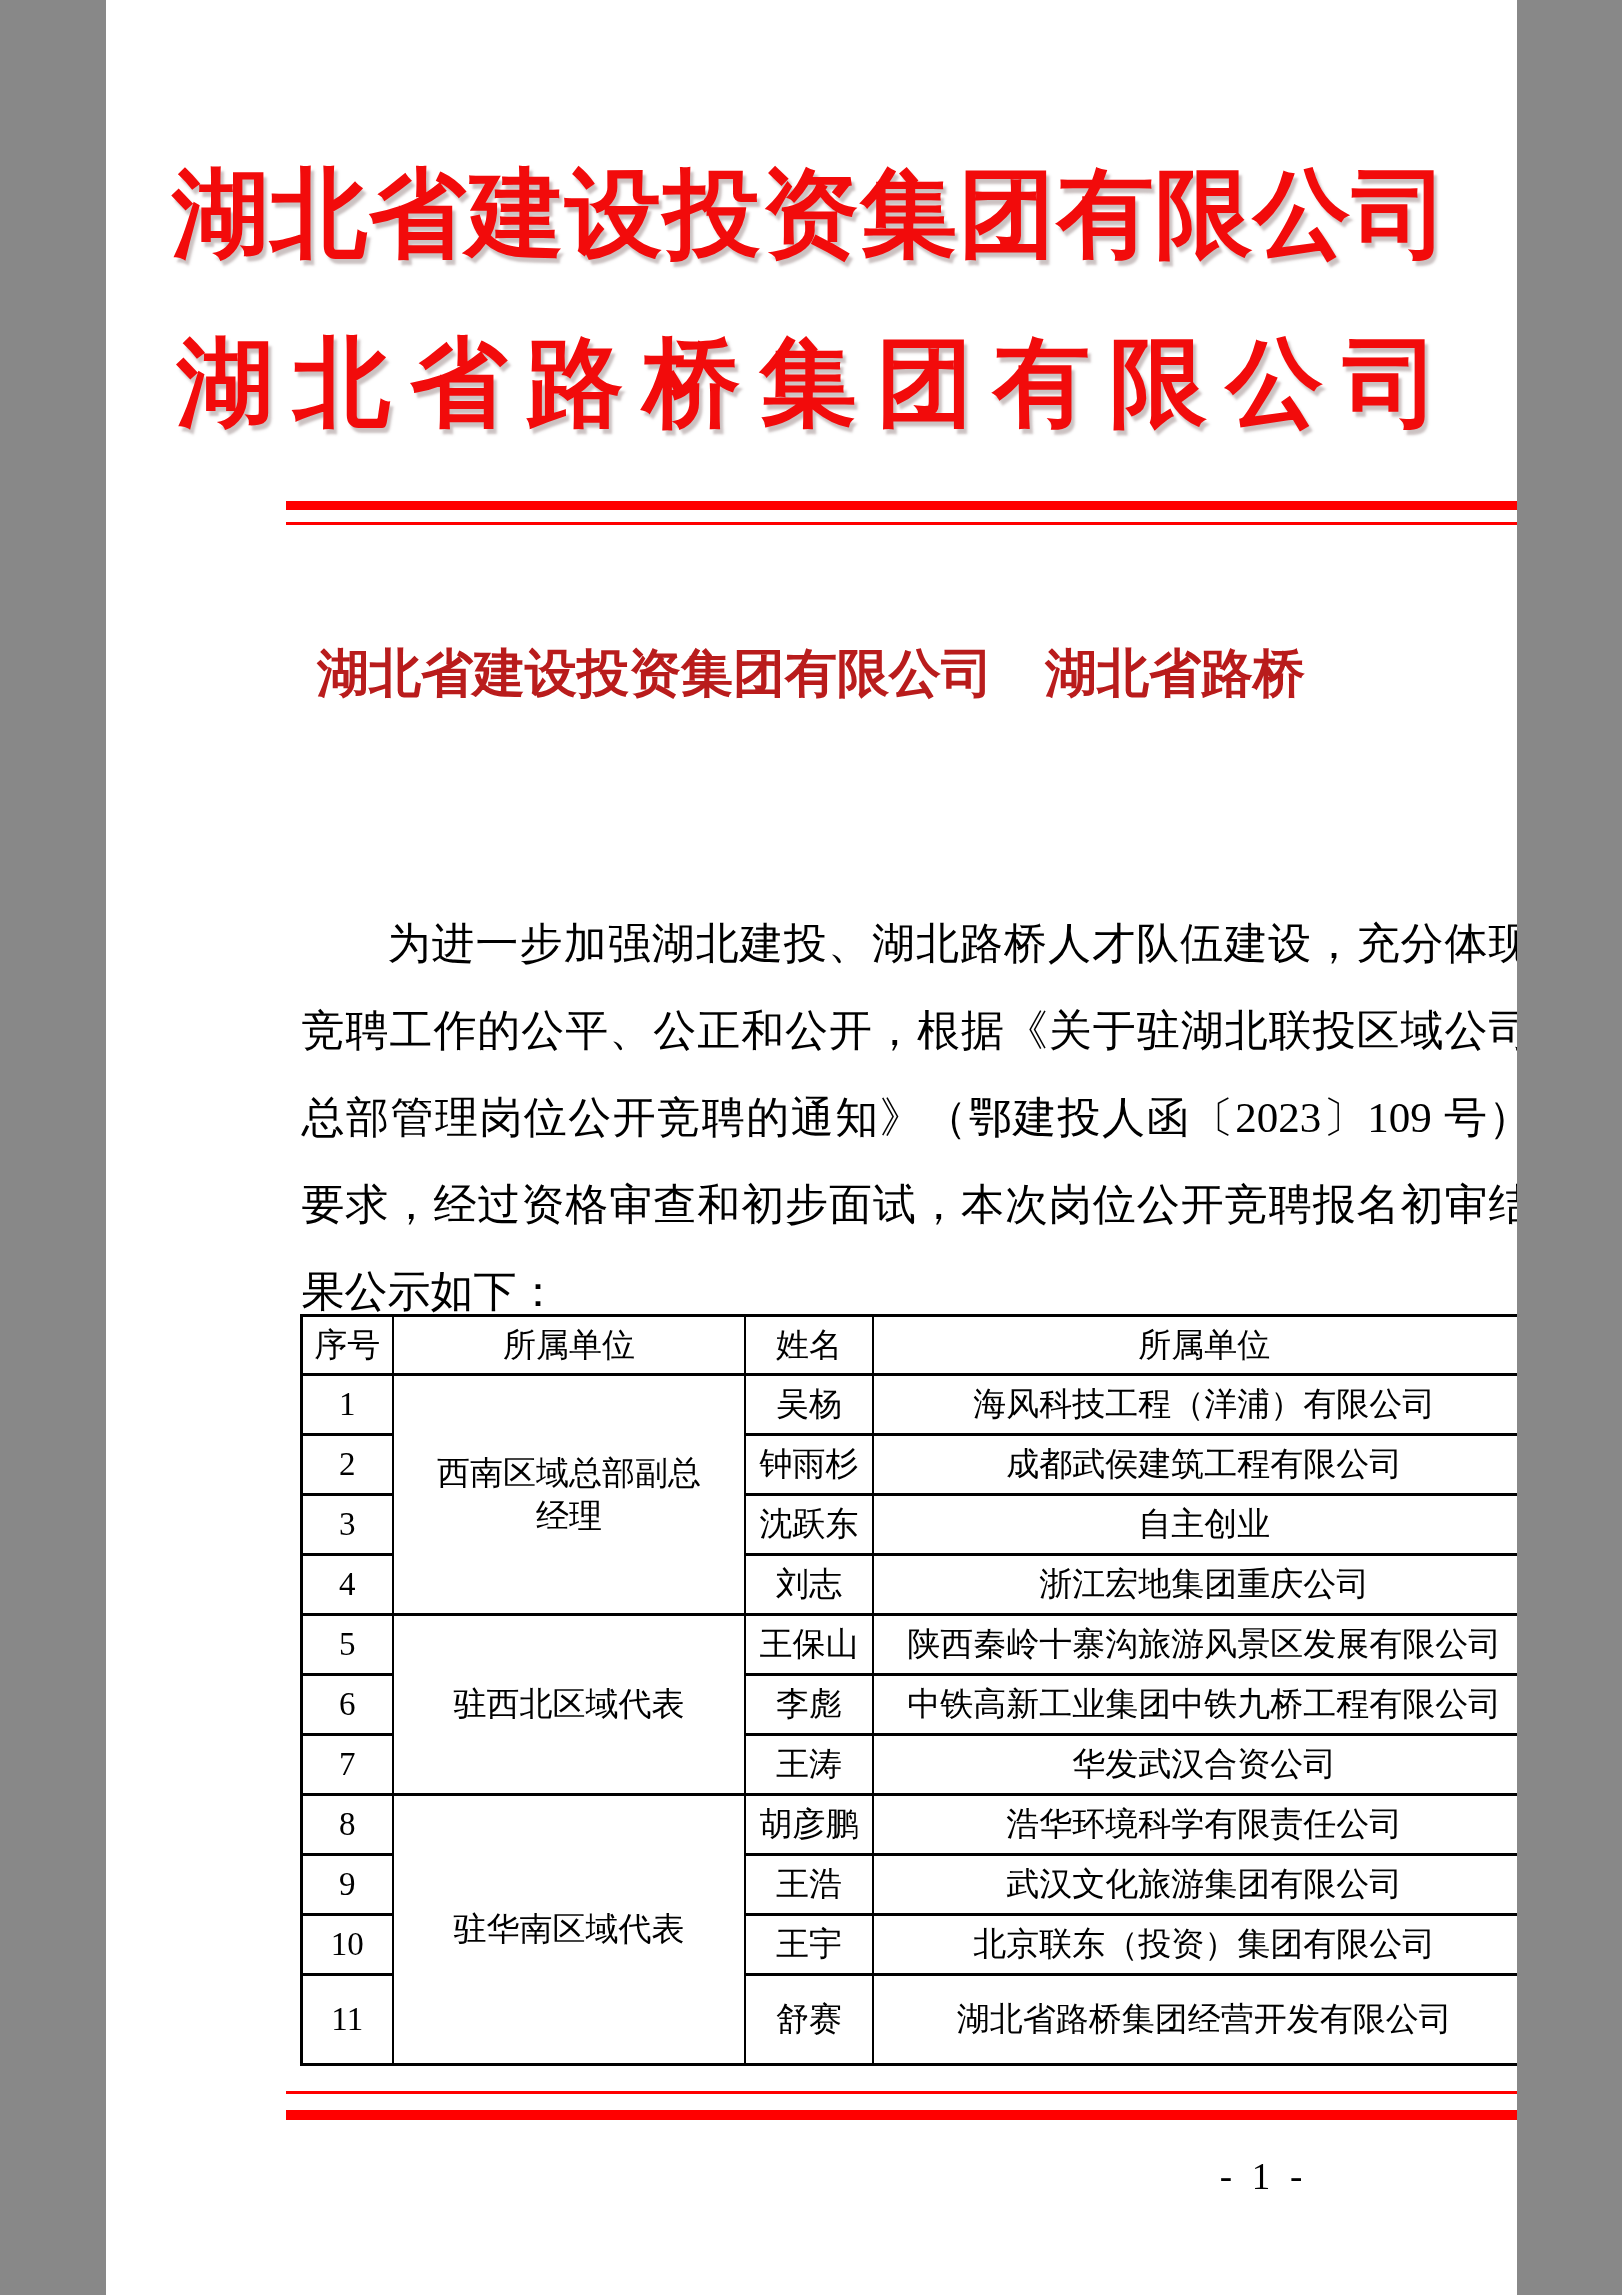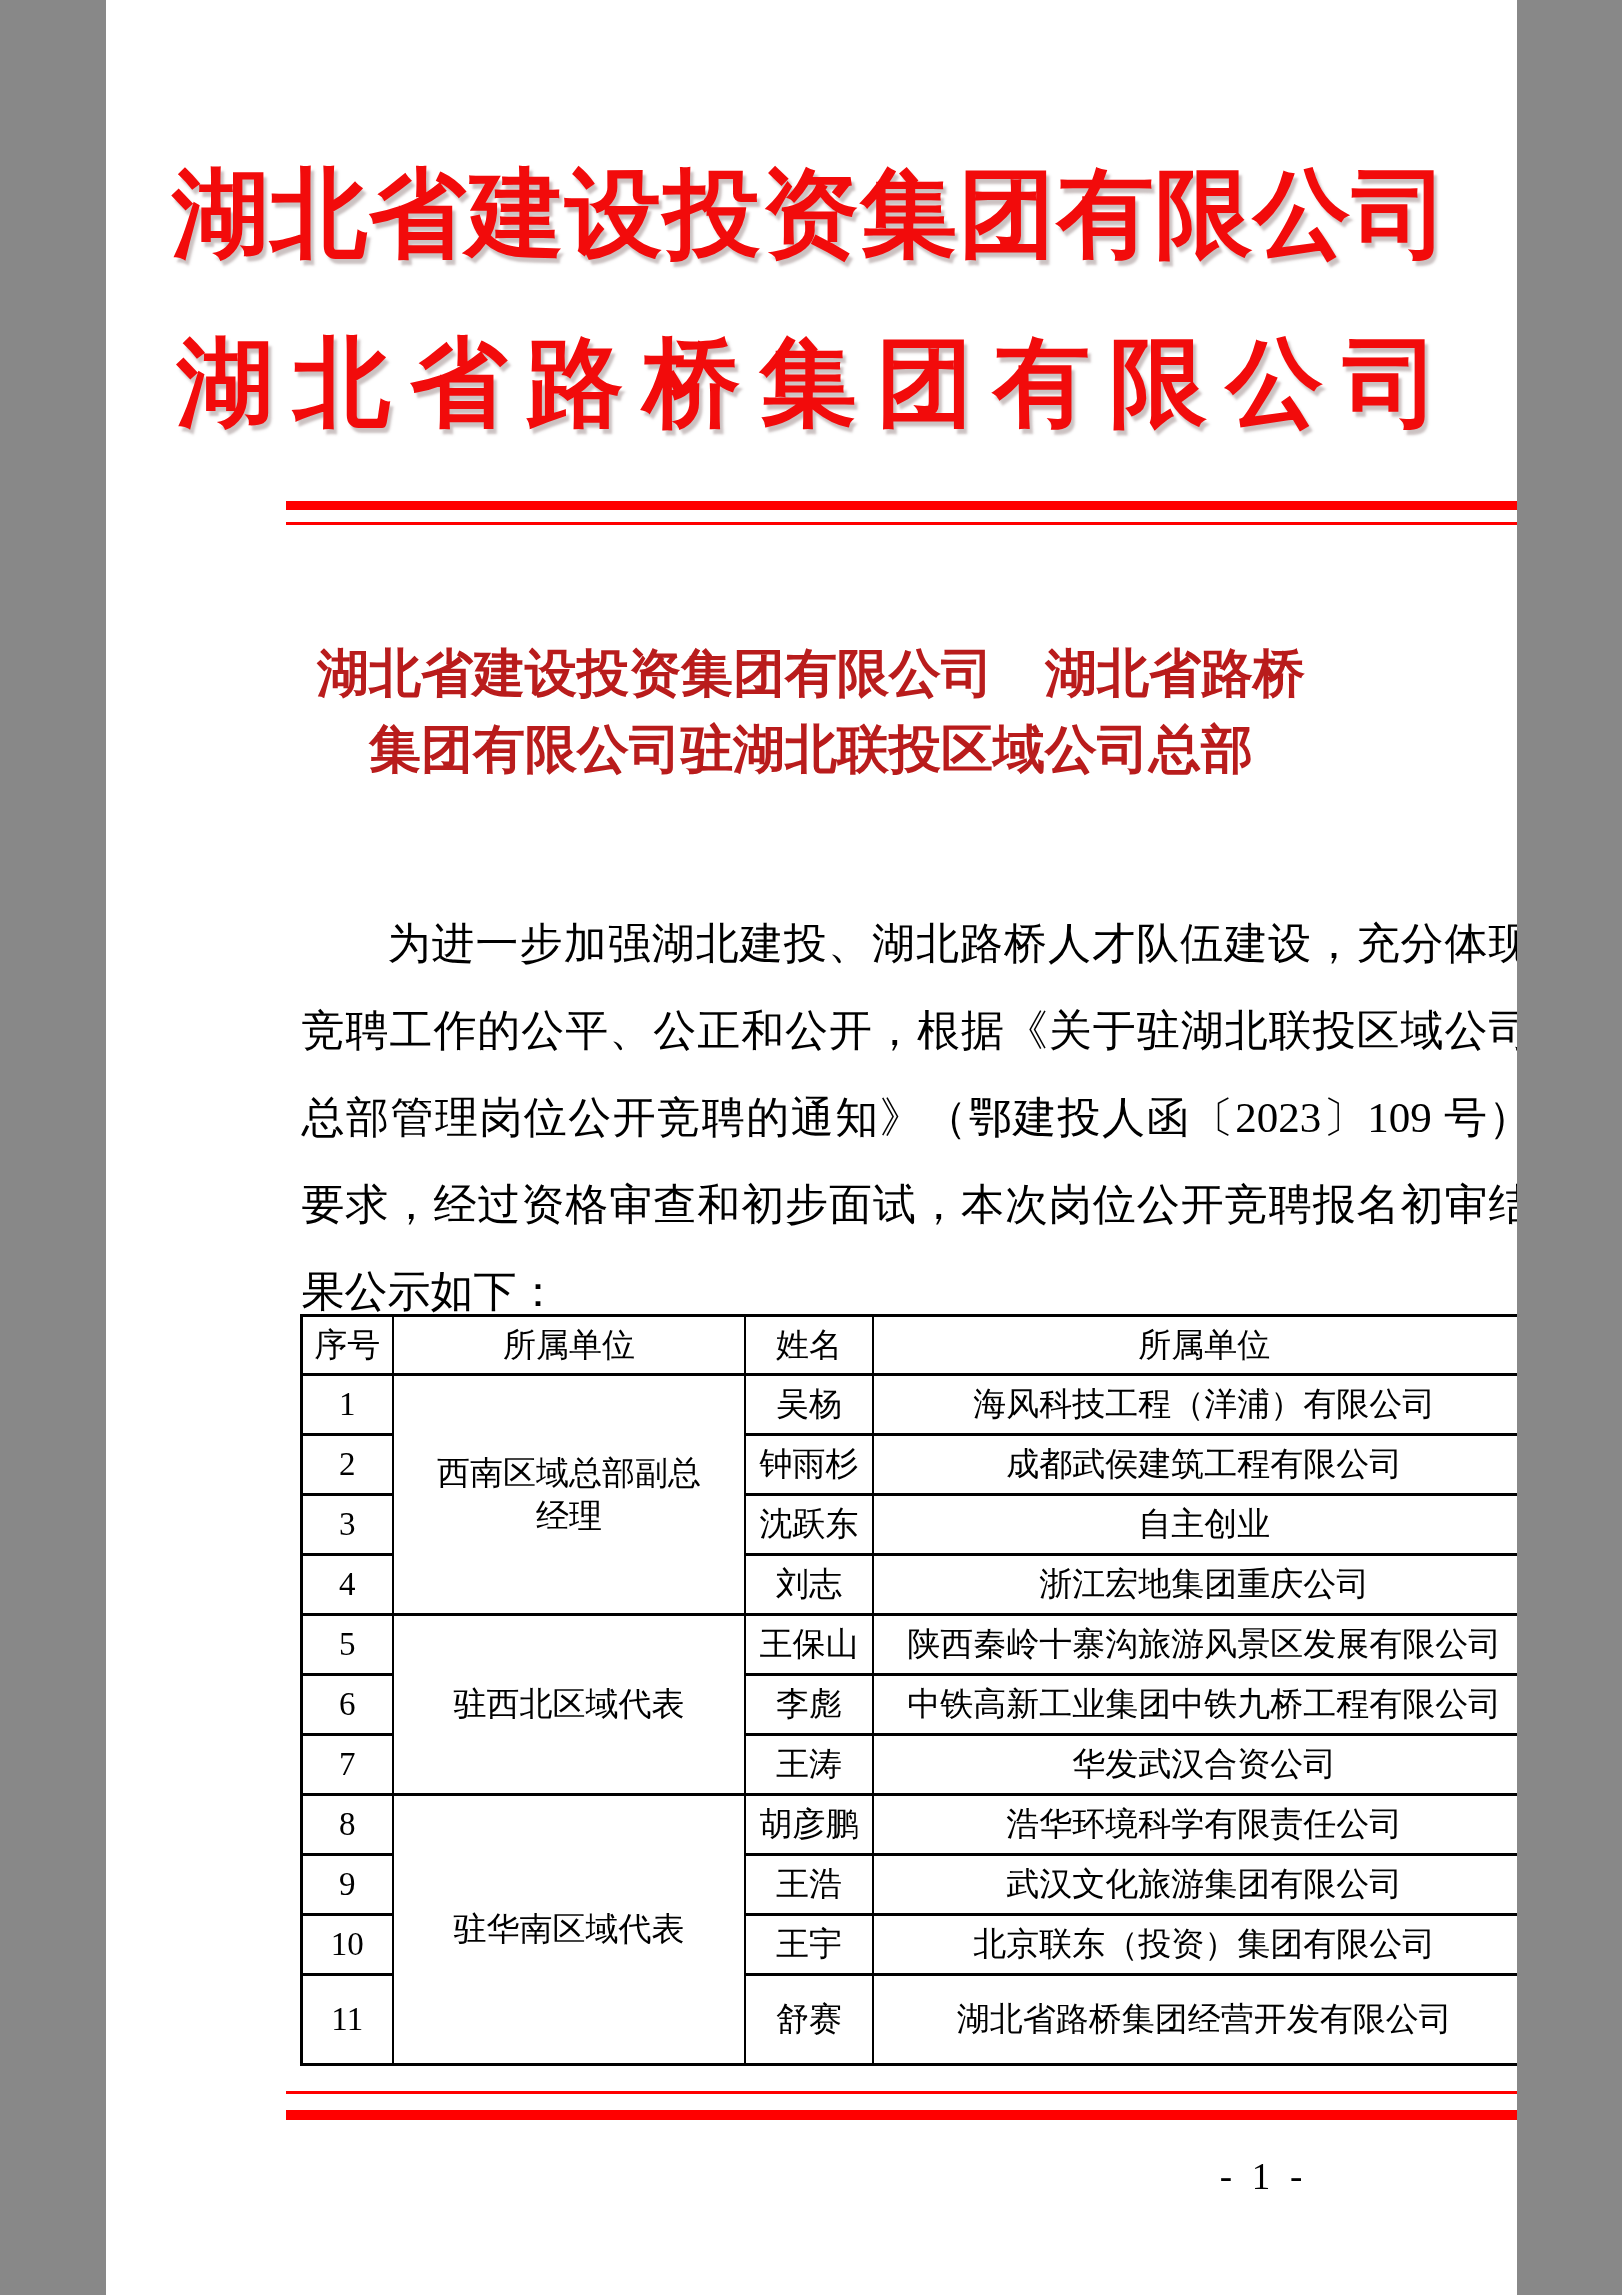--- a/index.html
+++ b/index.html
@@ -56,7 +56,6 @@
 
   <div class="doc-title">
     <div>湖北省建设投资集团有限公司　湖北省路桥</div>
-    <div>集团有限公司驻湖北联投区域公司总部</div>
   </div>
 
   <div class="body-text">为进一步加强湖北建投、湖北路桥人才队伍建设，充分体现竞聘工作的公平、公正和公开，根据《关于驻湖北联投区域公司总部管理岗位公开竞聘的通知》（鄂建投人函〔2023〕109 号）要求，经过资格审查和初步面试，本次岗位公开竞聘报名初审结果公示如下：</div>

